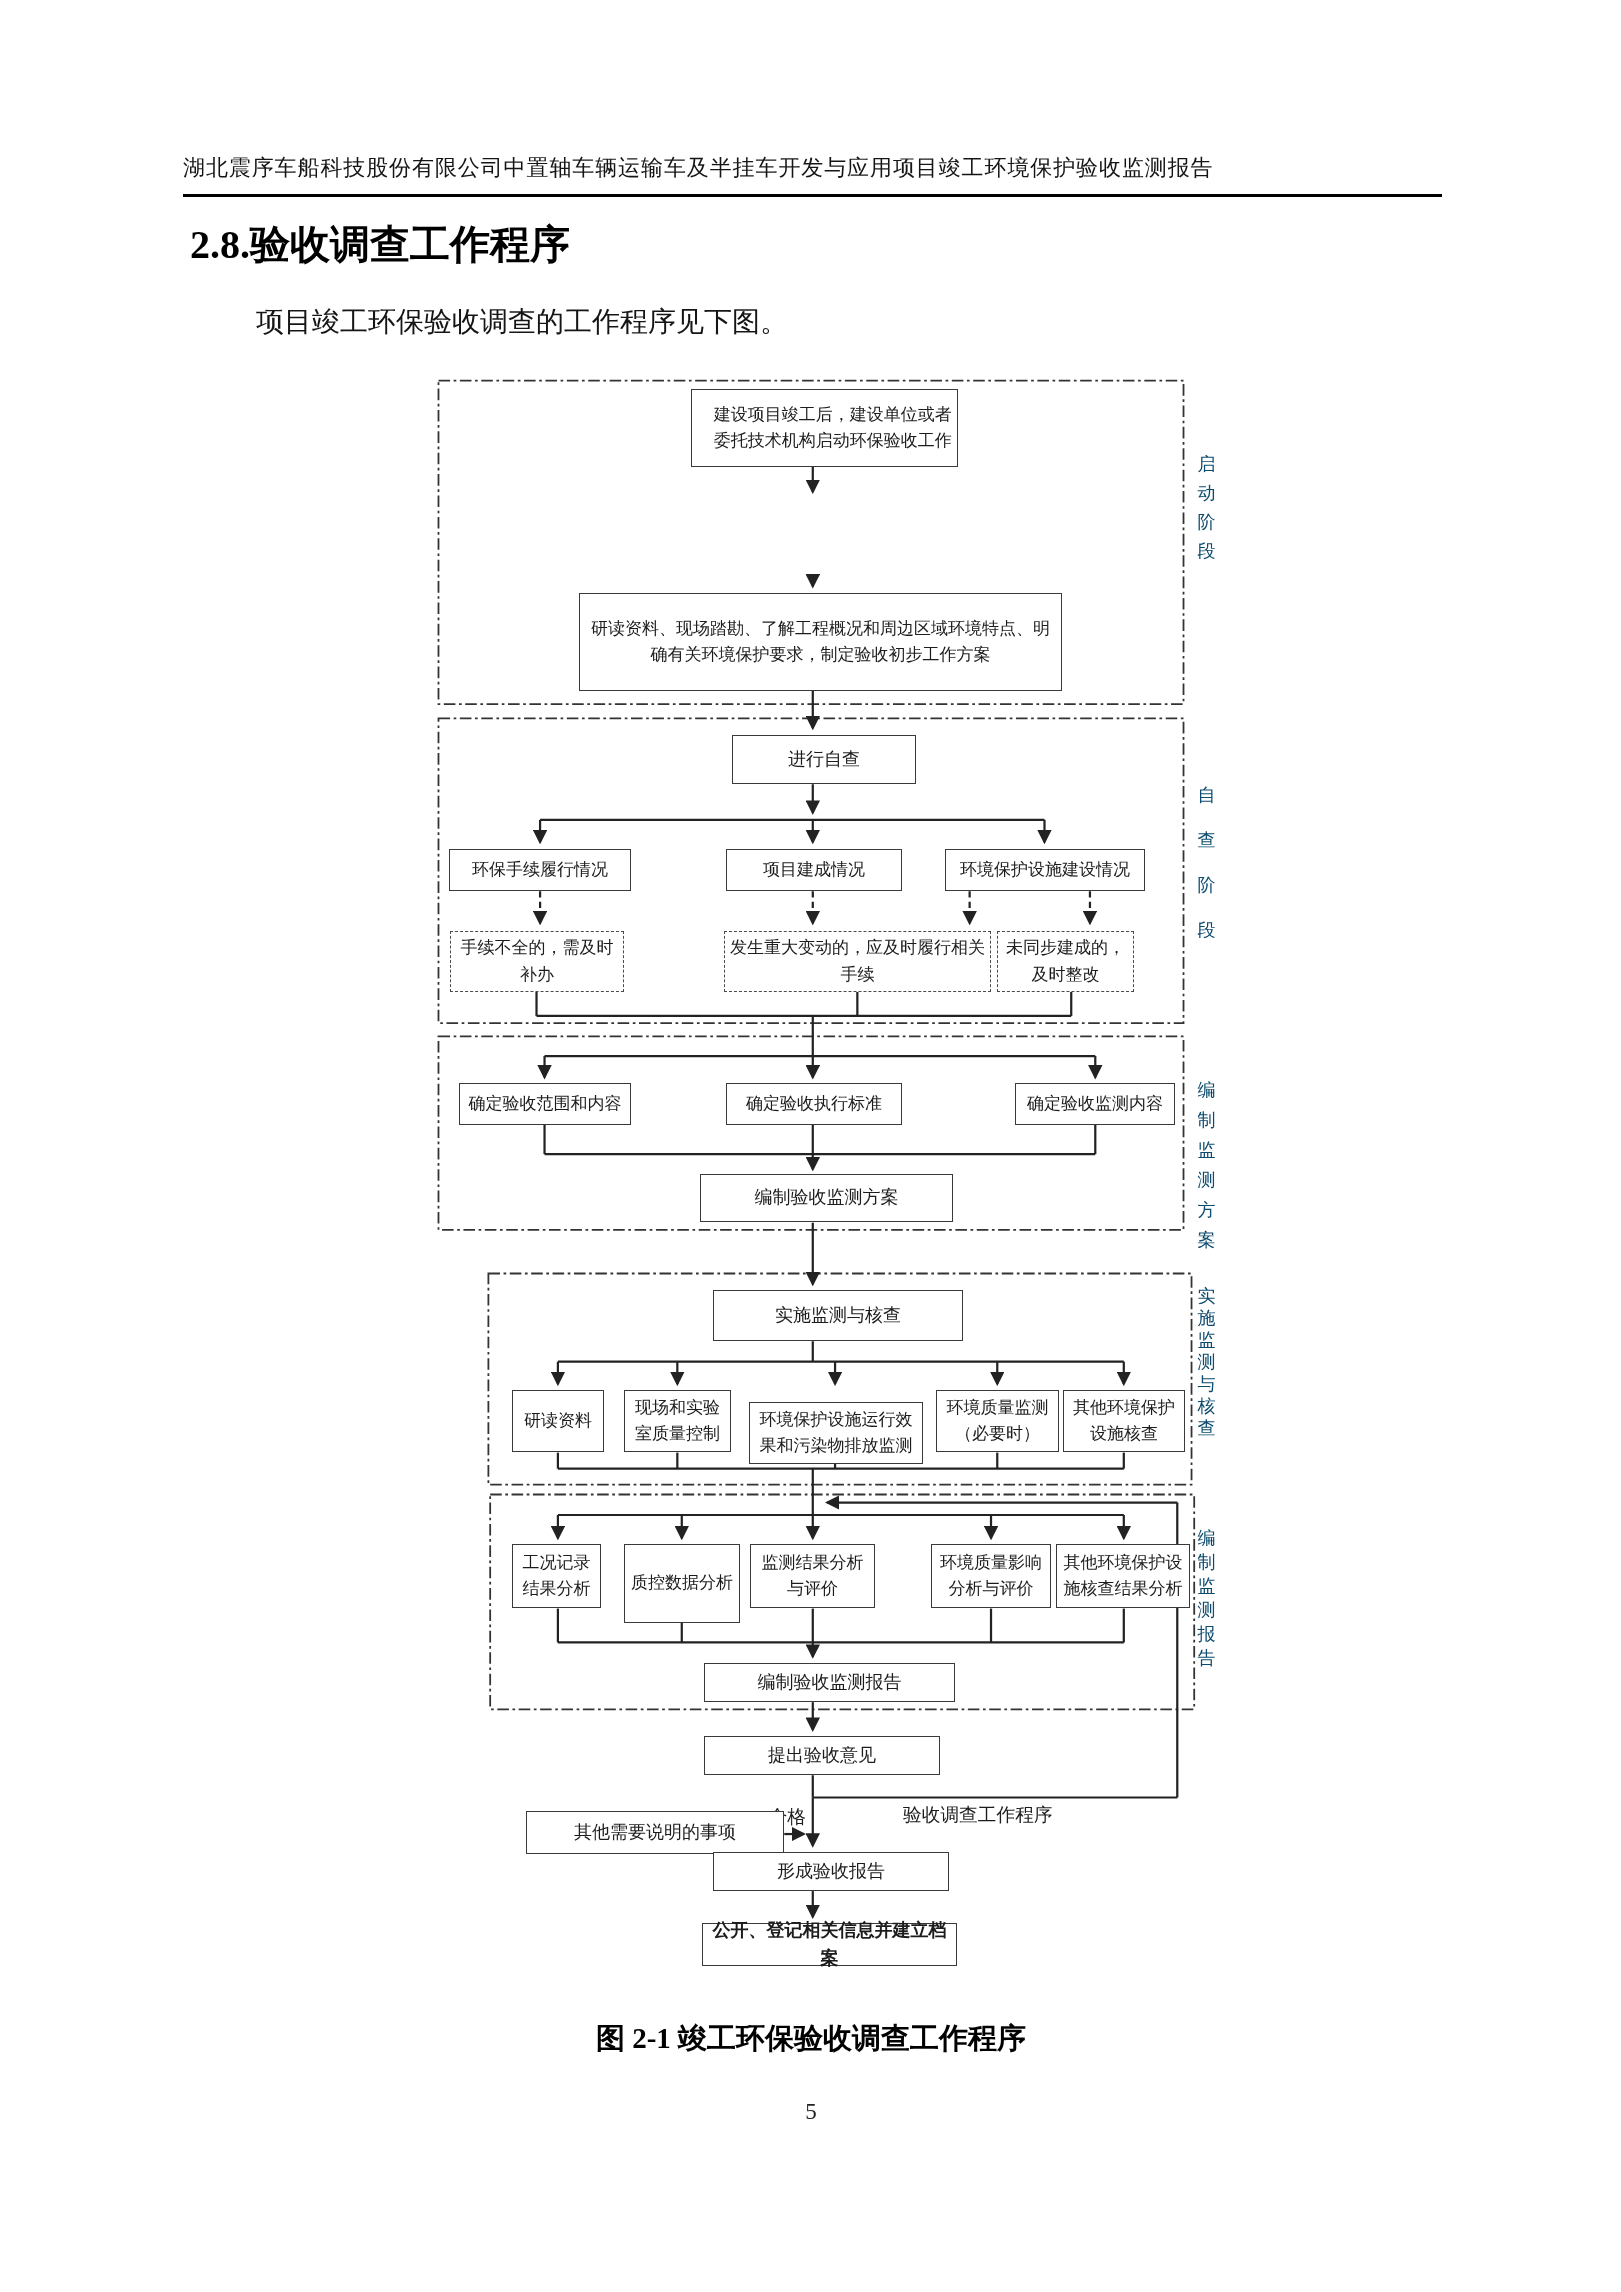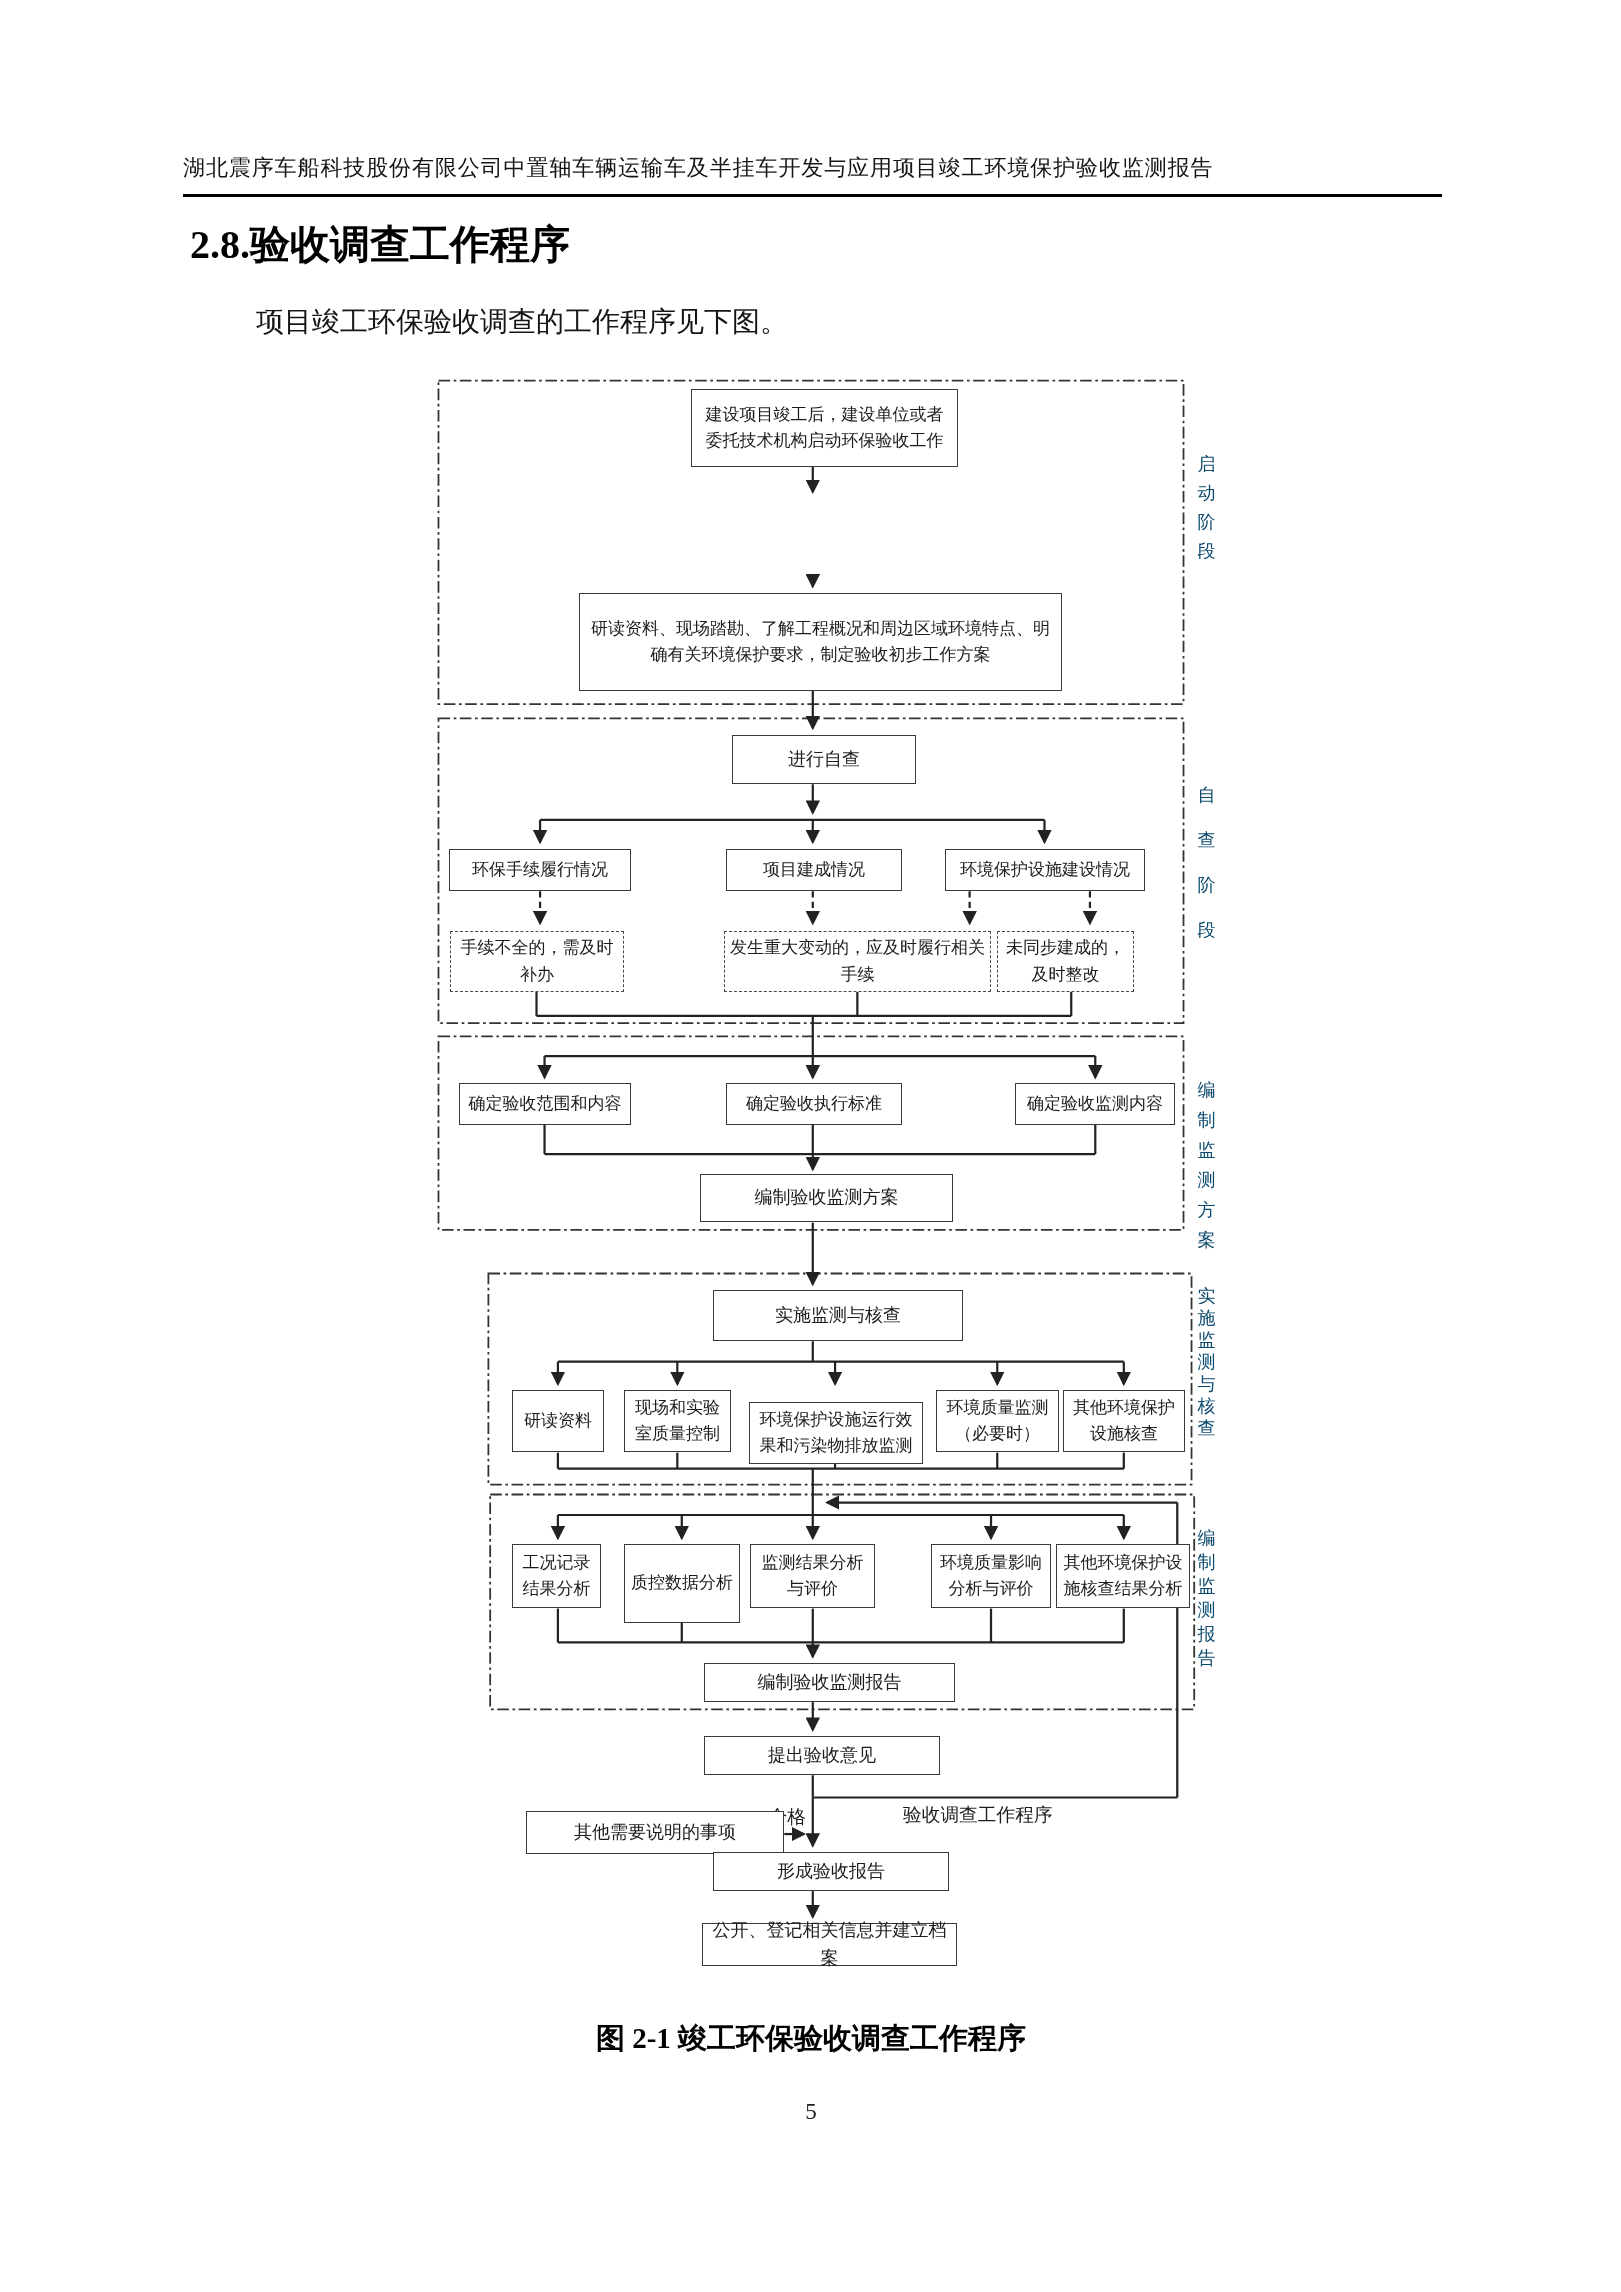--- a/index.html
+++ b/index.html
@@ -17,7 +17,7 @@
   .node{position:absolute;box-sizing:border-box;display:flex;align-items:center;justify-content:center;
         text-align:center;border:1.8px solid #3a3a3a;background:#fff;color:#1c1c1c;
         font-family:"Liberation Sans",sans-serif;font-size:17px;line-height:1.55;padding:1.8px 7.1px;}
-  .node.left{justify-content:flex-start;text-align:center;}
+  .node.left{justify-content:flex-start;text-align:right;}
   .node.dashed{border:1.8px dashed #4a4a4a;}
   .node.f20{font-size:18px;}
   .vlabel{position:absolute;left:1195px;width:23px;text-align:center;word-break:break-all;

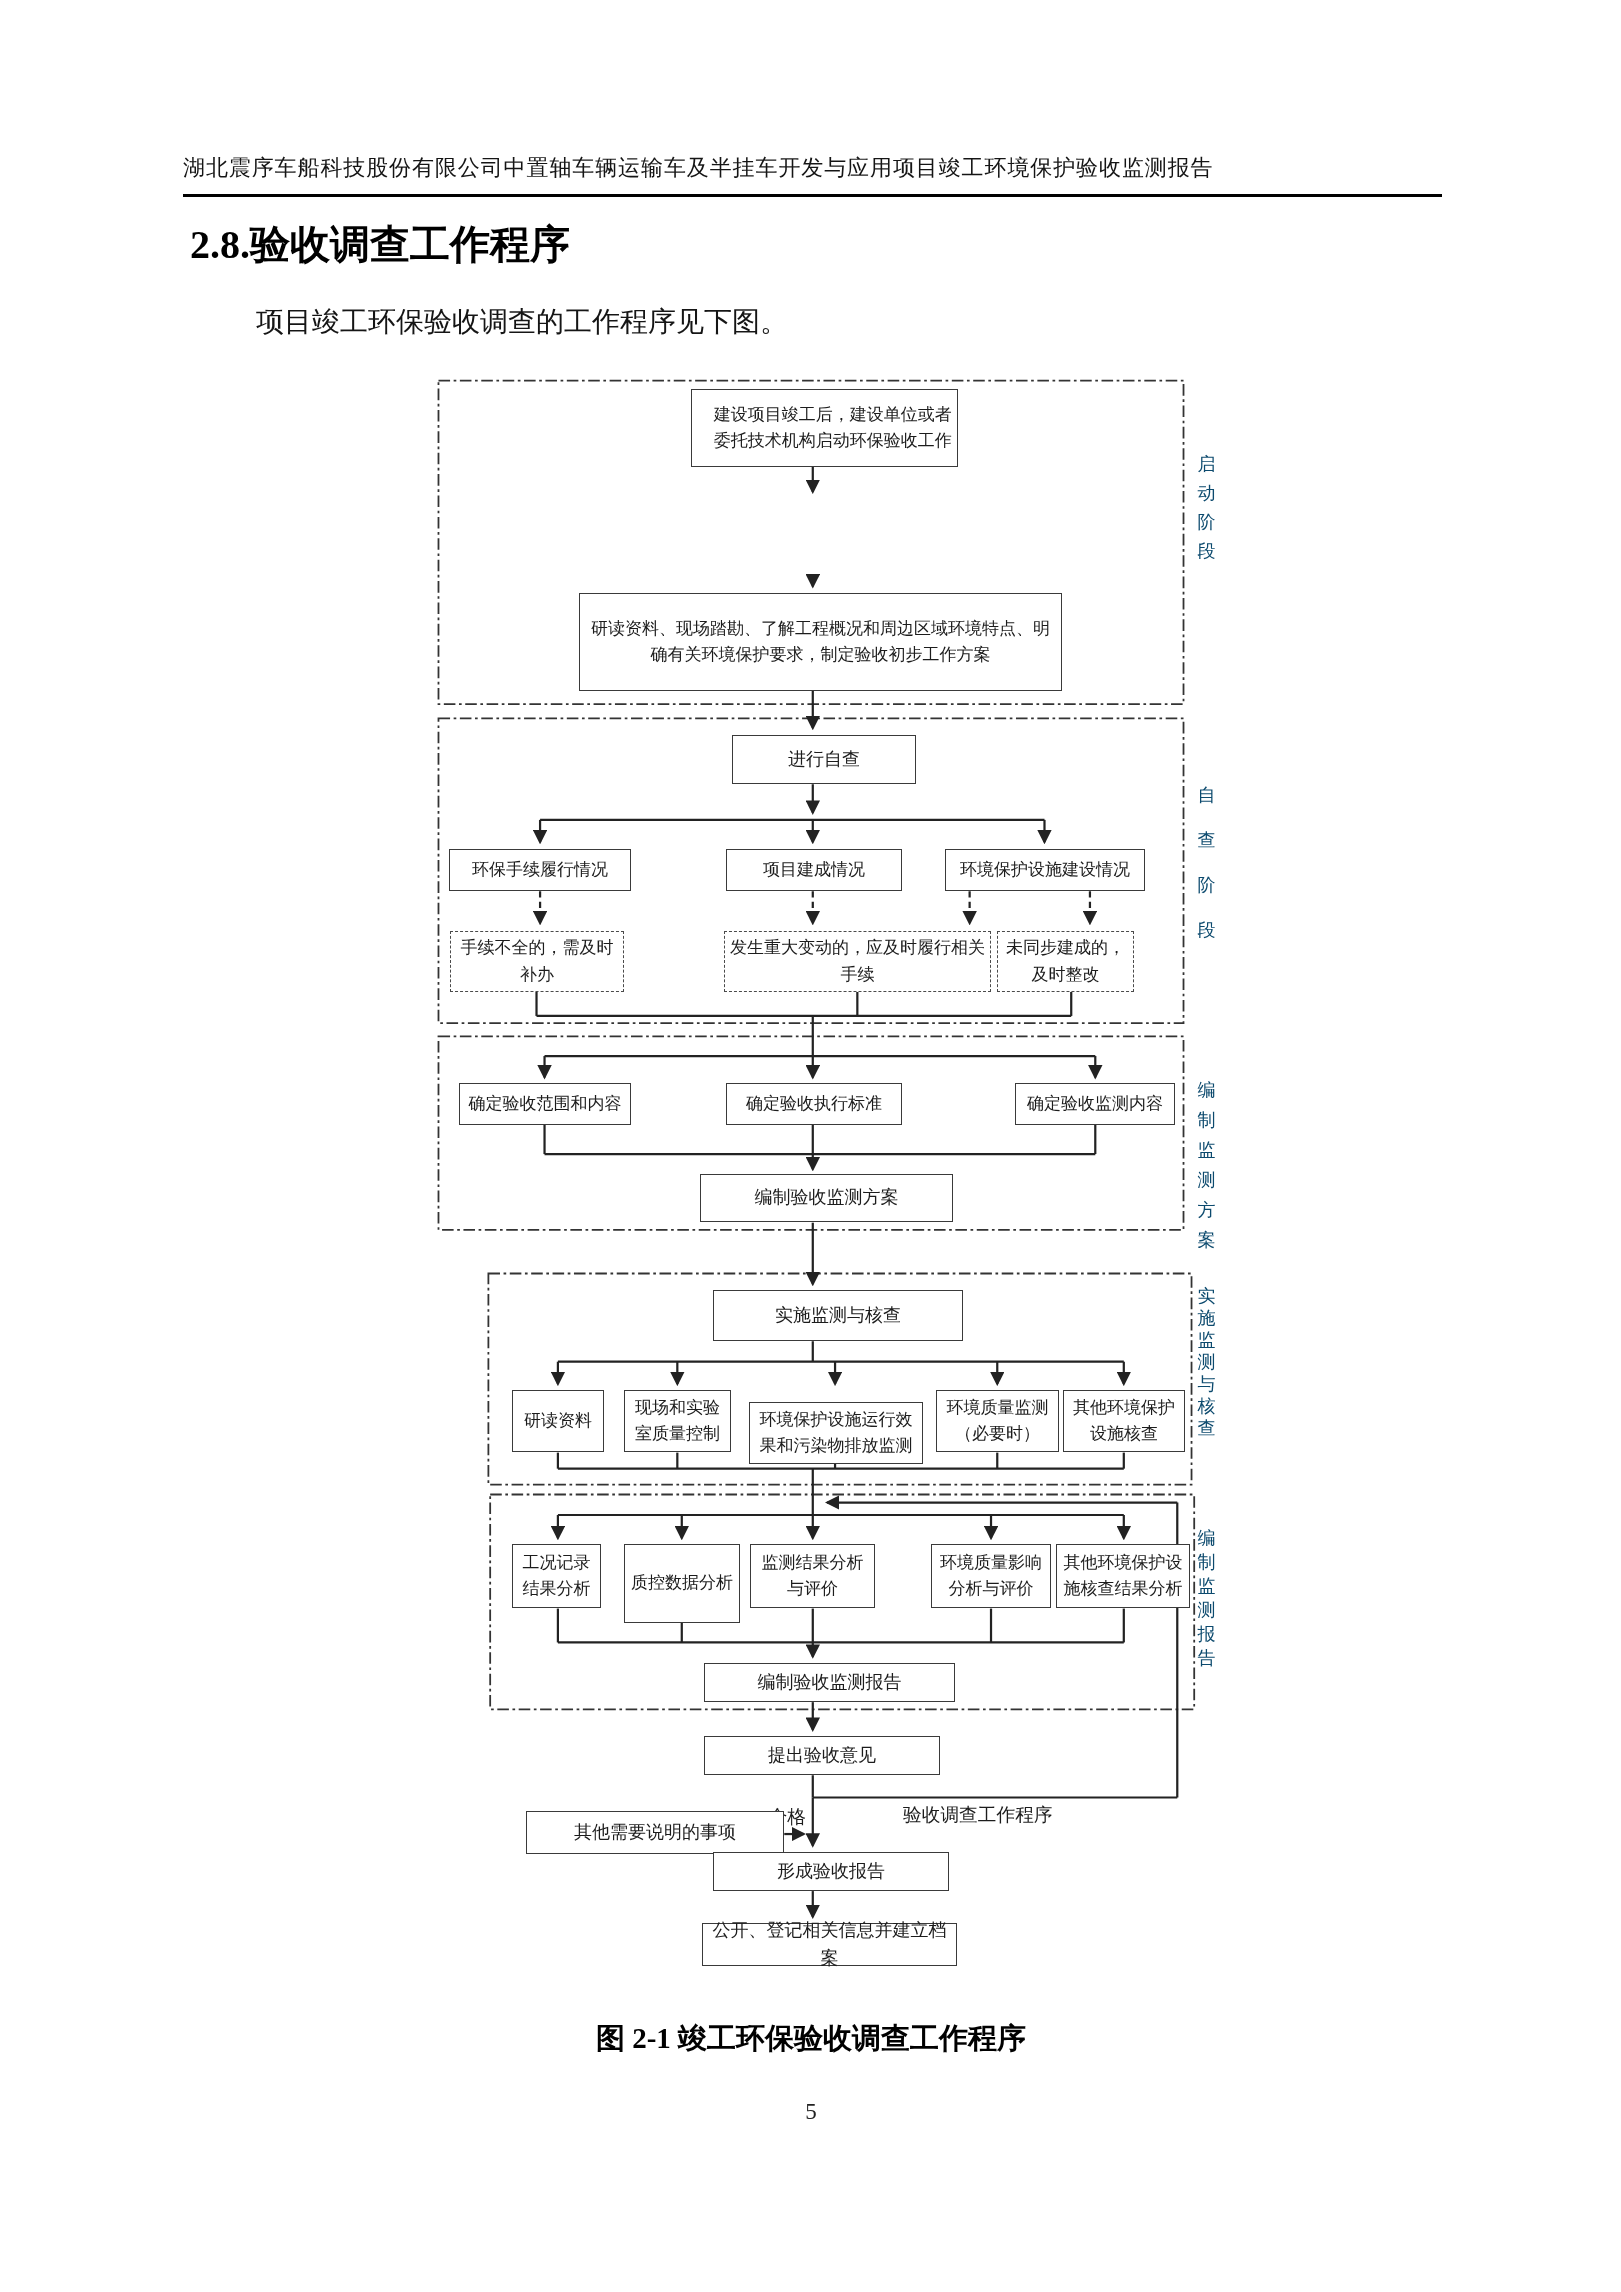--- a/index.html
+++ b/index.html
@@ -152,7 +152,7 @@
   <div class="edge-label" style="left:903px;top:1802px;">验收调查工作程序</div>
   <div class="node f20" style="left:526px;top:1811px;width:258px;height:43px;">其他需要说明的事项</div>
   <div class="node f20" style="left:713px;top:1852px;width:236px;height:39px;">形成验收报告</div>
-  <div class="node f20" style="left:702px;top:1923px;width:255px;height:43px;padding:1.8px 3.6px;">公开、登记相关信息并建立档案</div>
+  <div class="node f20" style="left:702px;top:1923px;width:255px;height:43px;padding:1.8px 3.6px;font-weight:bold;">公开、登记相关信息并建立档案</div>
 
   <div class="vlabel" style="top:450px;line-height:29px;">启动阶段</div>
   <div class="vlabel" style="top:773px;line-height:45px;">自查阶段</div>

